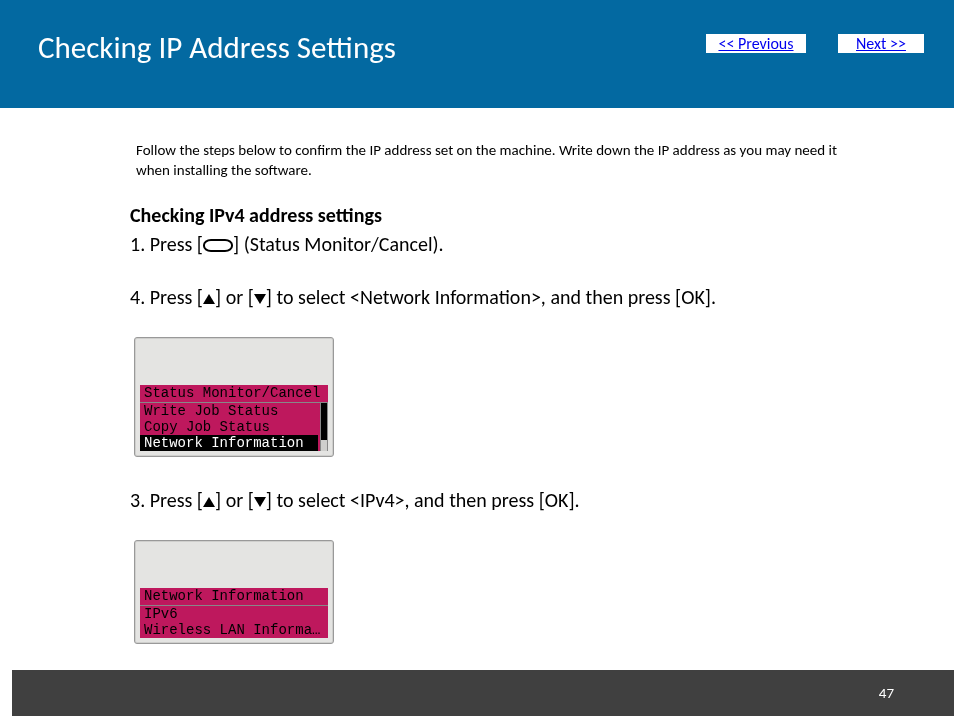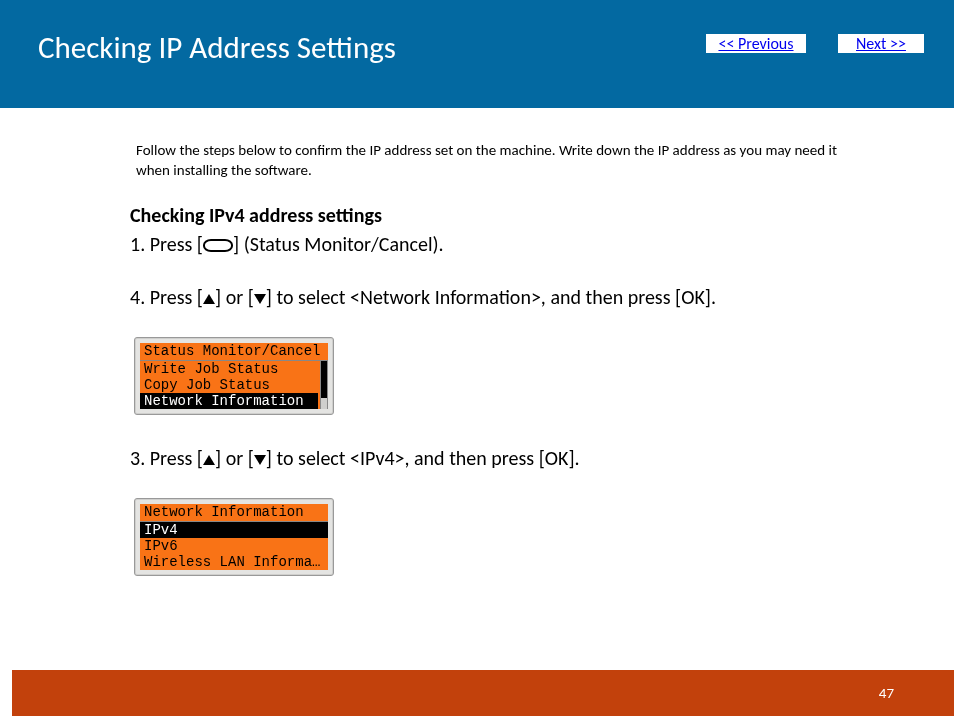--- a/index.html
+++ b/index.html
@@ -86,12 +86,13 @@
     box-shadow: inset 0 0 0 1px #cfcfcd;
   }
   .lcd .screen {
-    background: #f97316;
+    background: #be185d;
     font-family: "Courier New", monospace;
     font-size: 14px;
     line-height: 1.15;
     color: #000;
     position: relative;
+    margin-top: 42px;
   }
   .lcd .screen-title {
     padding: 0 4px 1px 4px;

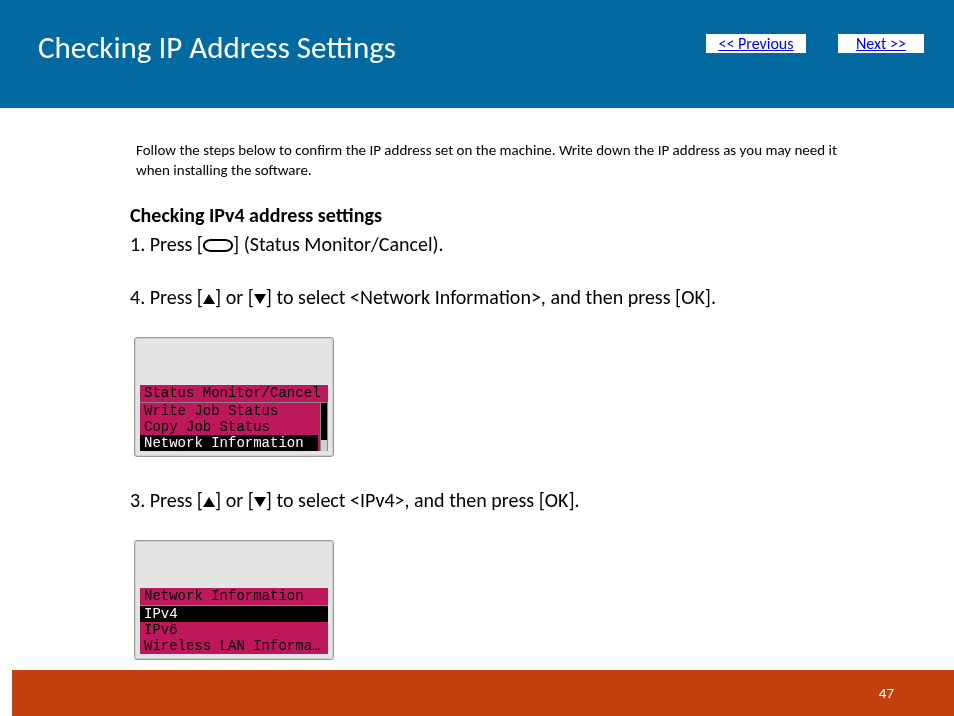--- a/index.html
+++ b/index.html
@@ -186,7 +186,6 @@
     <div class="screen">
       <div class="screen-title">Network Information</div>
       <div>
-        <div class="row selected">IPv4</div>
         <div class="row">IPv6</div>
         <div class="row">Wireless LAN Informa…</div>
       </div>

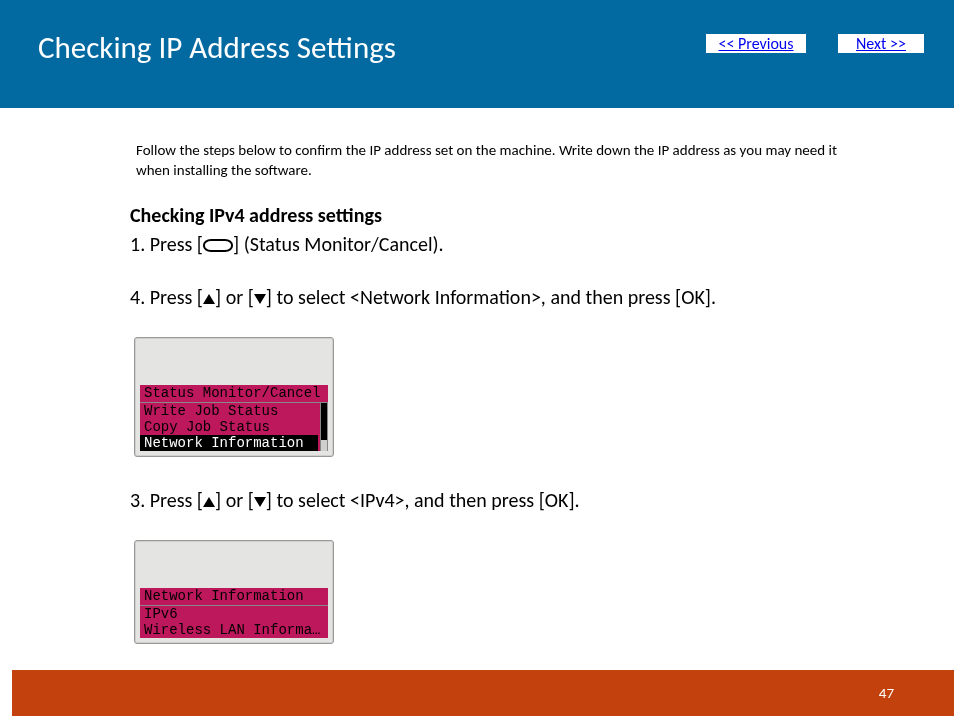--- a/index.html
+++ b/index.html
@@ -130,7 +130,7 @@
     left: 12px;
     right: 0;
     height: 46px;
-    background: #c2410c;
+    background: #404040;
   }
   .page-num {
     position: absolute;

